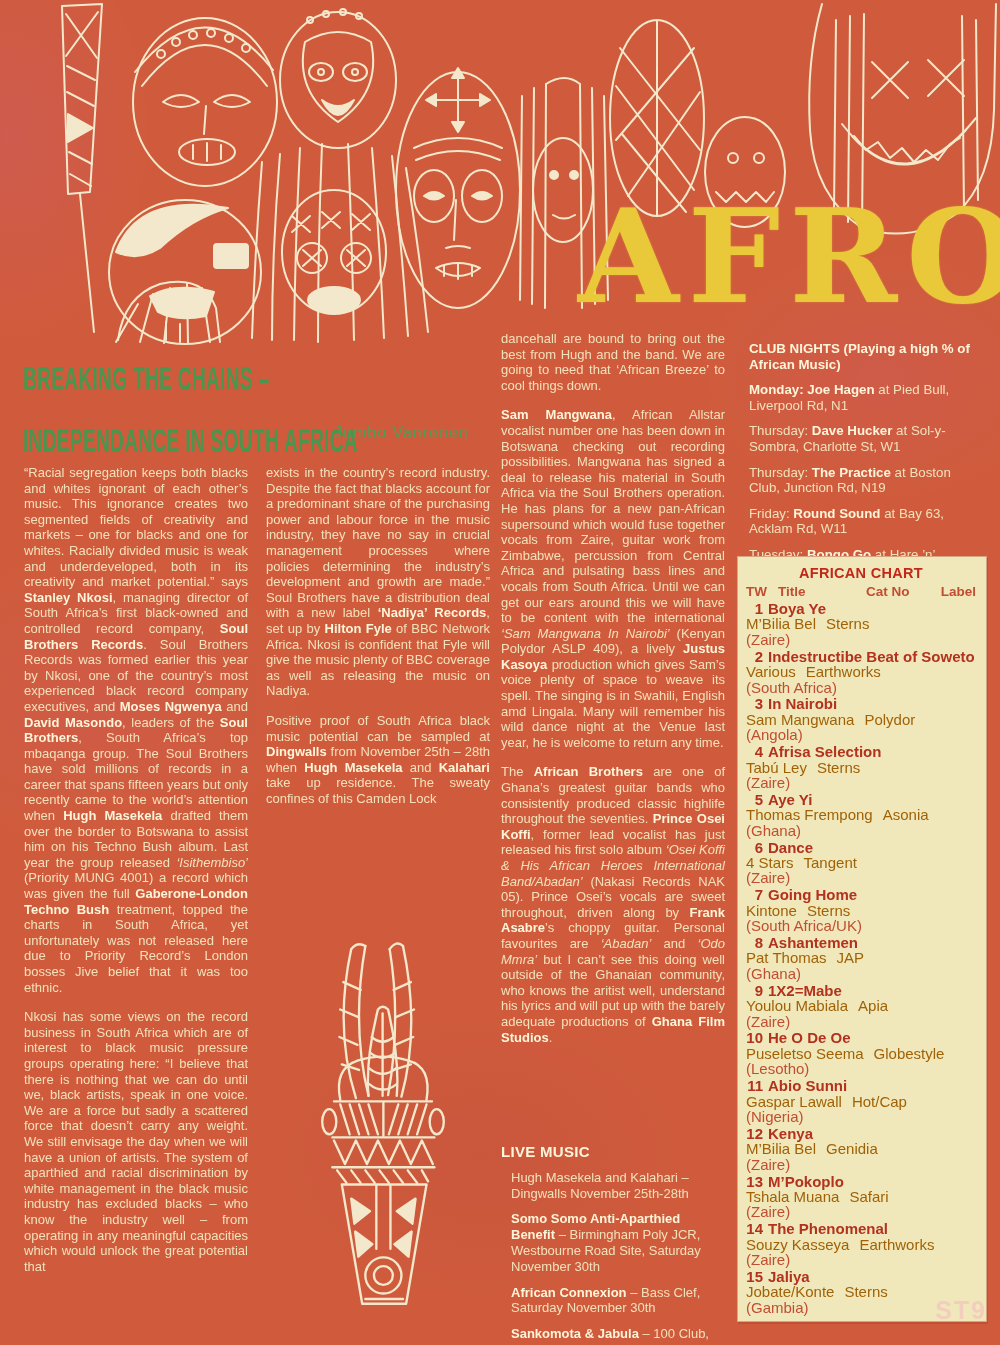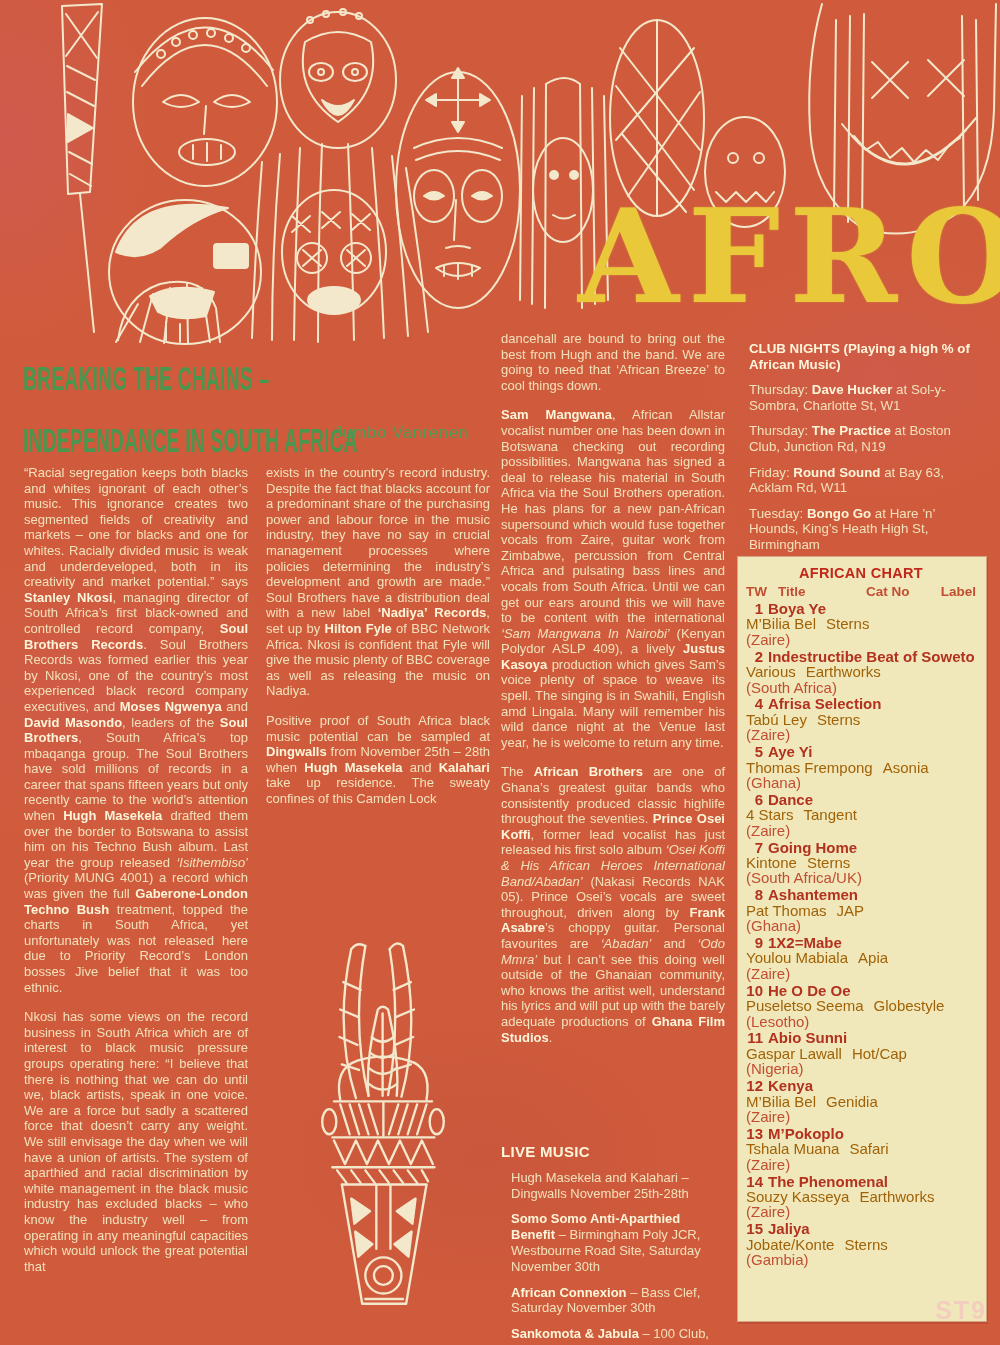--- a/index.html
+++ b/index.html
@@ -226,6 +226,7 @@
 
   <div class="col clubcol">
       <div class="tline"><span class="b">CLUB NIGHTS (Playing a high % of African Music)</span></div>
+      <div class="tline"><span class="b">Monday: Joe Hagen</span><span> at Pied Bull, Liverpool Rd, N1</span></div>
       <div class="tline"><span>Thursday: </span><span class="b">Dave Hucker</span><span> at Sol-y-Sombra, Charlotte St, W1</span></div>
       <div class="tline"><span>Thursday: </span><span class="b">The Practice</span><span> at Boston Club, Junction Rd, N19</span></div>
       <div class="tline"><span>Friday: </span><span class="b">Round Sound</span><span> at Bay 63, Acklam Rd, W11</span></div>

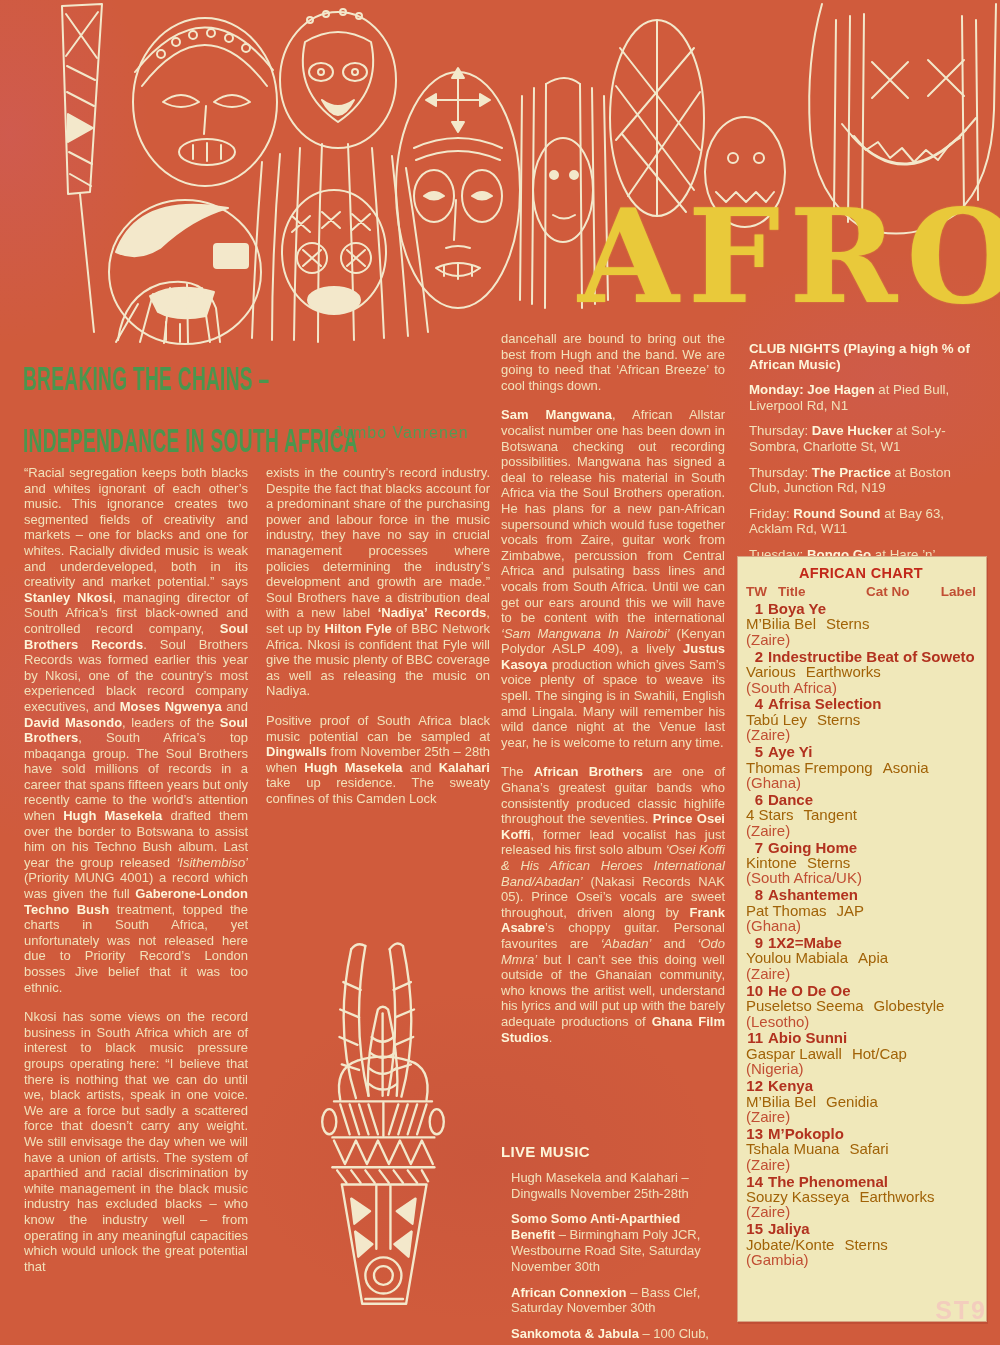--- a/index.html
+++ b/index.html
@@ -259,6 +259,14 @@
           <div class="ecountry">(South Africa)</div>
         </div>
         <div class="entry">
+          <div class="etitle"><span class="erank">3</span><span>In Nairobi</span></div>
+          <div class="eartist">
+            <span>Sam Mangwana</span>
+            <span>Polydor</span>
+          </div>
+          <div class="ecountry">(Angola)</div>
+        </div>
+        <div class="entry">
           <div class="etitle"><span class="erank">4</span><span>Afrisa Selection</span></div>
           <div class="eartist">
             <span>Tabú Ley</span>

